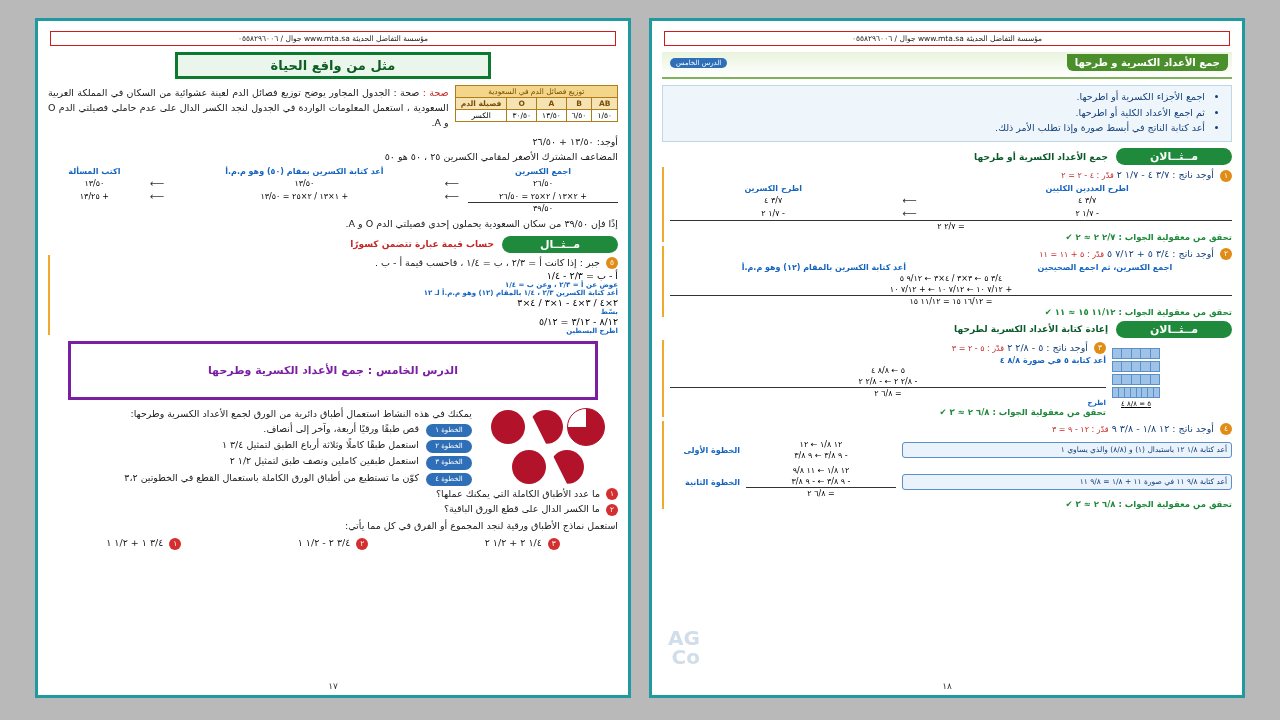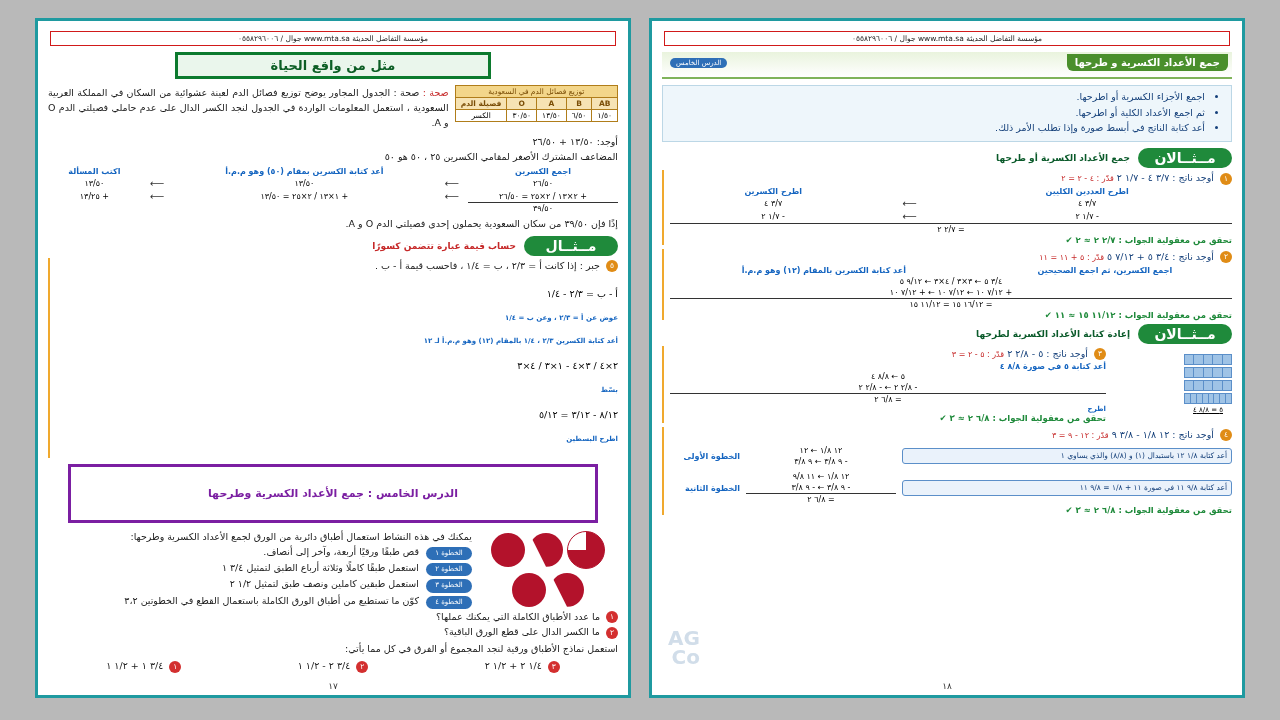--- a/index.html
+++ b/index.html
@@ -97,10 +97,10 @@
     background:#1f8a3b;
     color:#fff;
     font-weight:bold;
-    font-size:14px;
+    font-size:11px;
     text-align:center;
     border-radius:12px;
-    padding:2px 1px;
+    padding:2px 12px;
     width:92px;
     display:inline-block;
   }

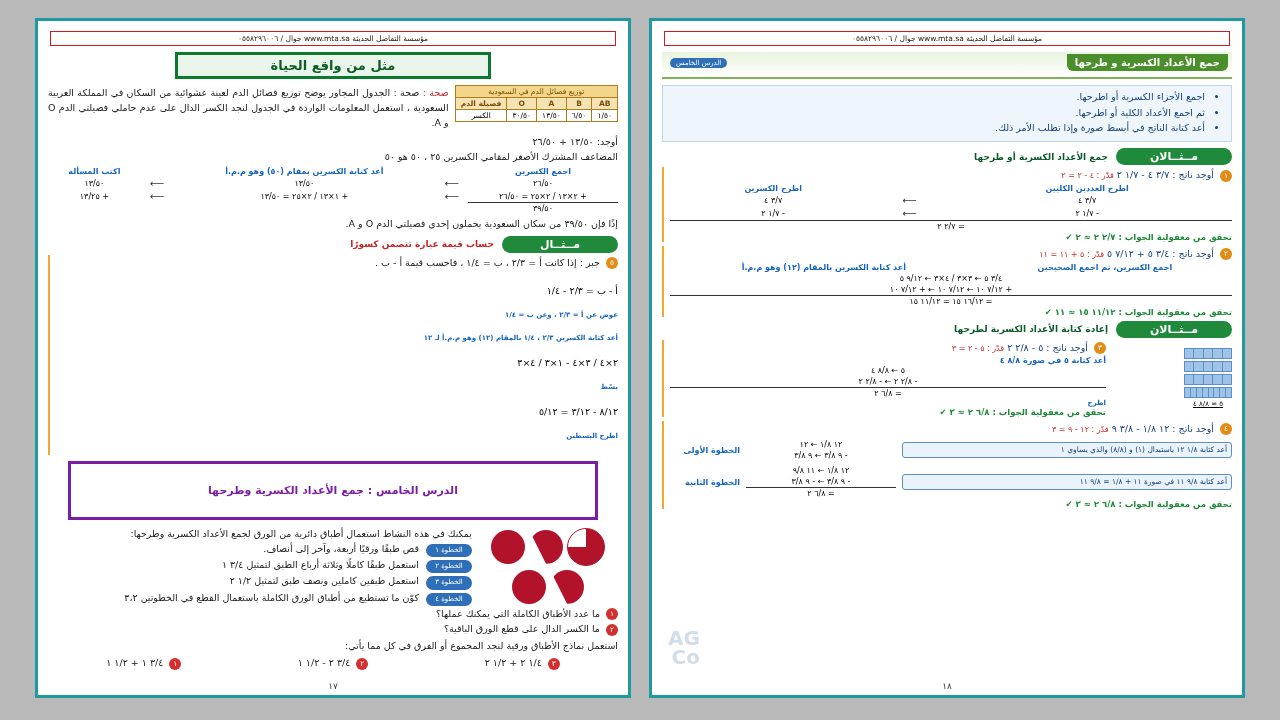--- a/index.html
+++ b/index.html
@@ -117,7 +117,7 @@
     text-align:center;vertical-align:middle;margin-left:3px;
   }
   .num-badge.red{background:#d32f2f;color:#fff;}
-  .eqline{font-size:9.5px;direction:rtl;margin:15px 0;}
+  .eqline{font-size:9.5px;direction:rtl;margin:0 0;}
   
   table.bl{border-collapse:collapse;font-size:7.5px;}
   table.bl td,table.bl th{border:1px solid #b07d1a;padding:1px 5px;text-align:center;}

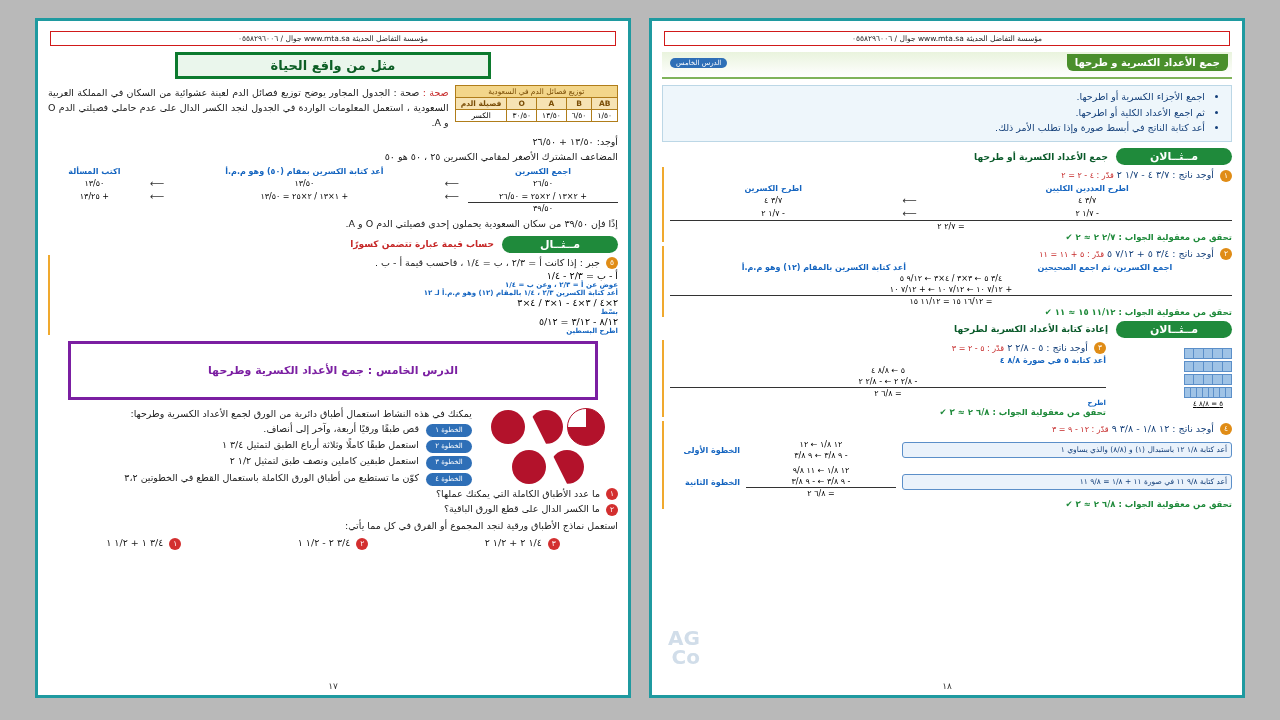--- a/index.html
+++ b/index.html
@@ -259,7 +259,7 @@
         </div>
 
         <div style="display:flex;gap:6px;">
-          <div style="width:120px;display:flex;flex-direction:column;align-items:flex-start;justify-content:center;gap:3px;text-decoration:underline;">
+          <div style="width:120px;display:flex;flex-direction:column;align-items:flex-end;justify-content:center;gap:3px;text-decoration:underline;">
             <div class="bars">
               <div class="bar">
                   <i></i>

